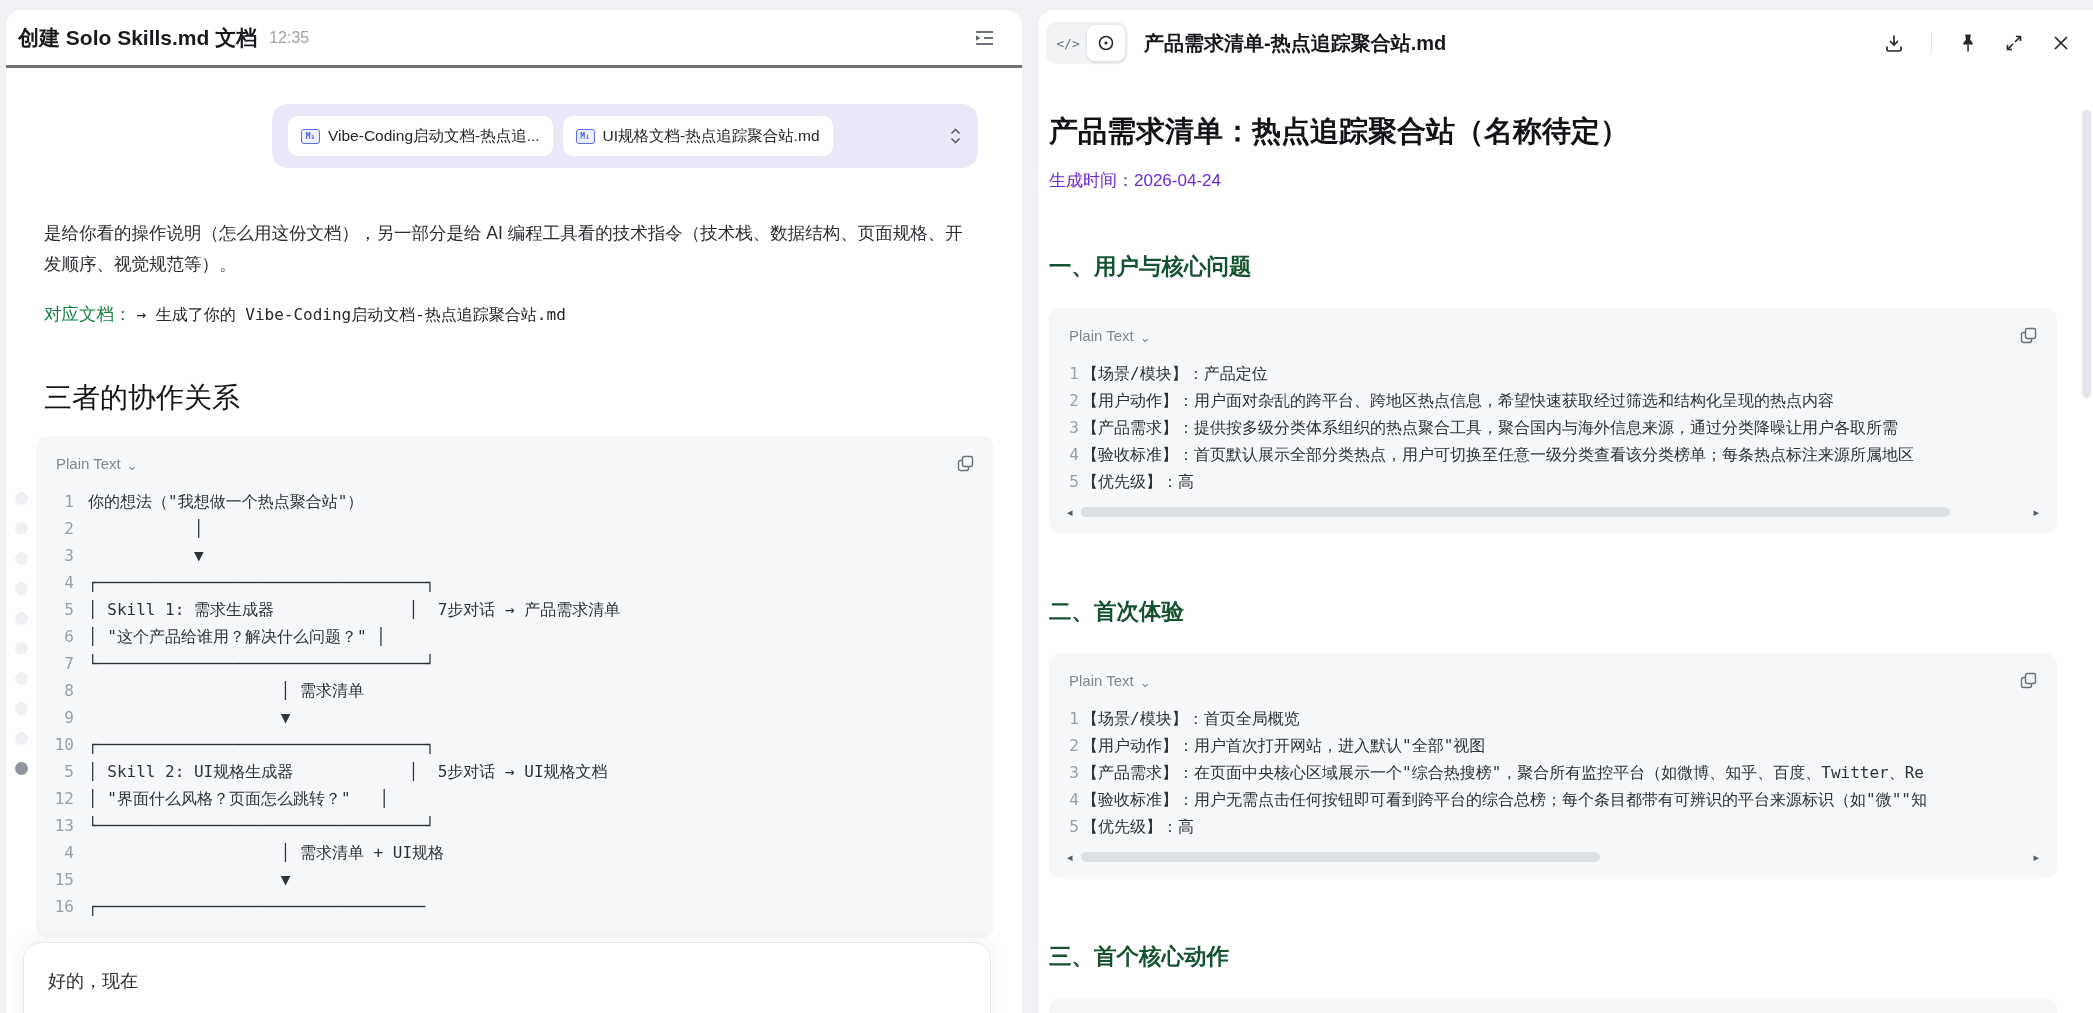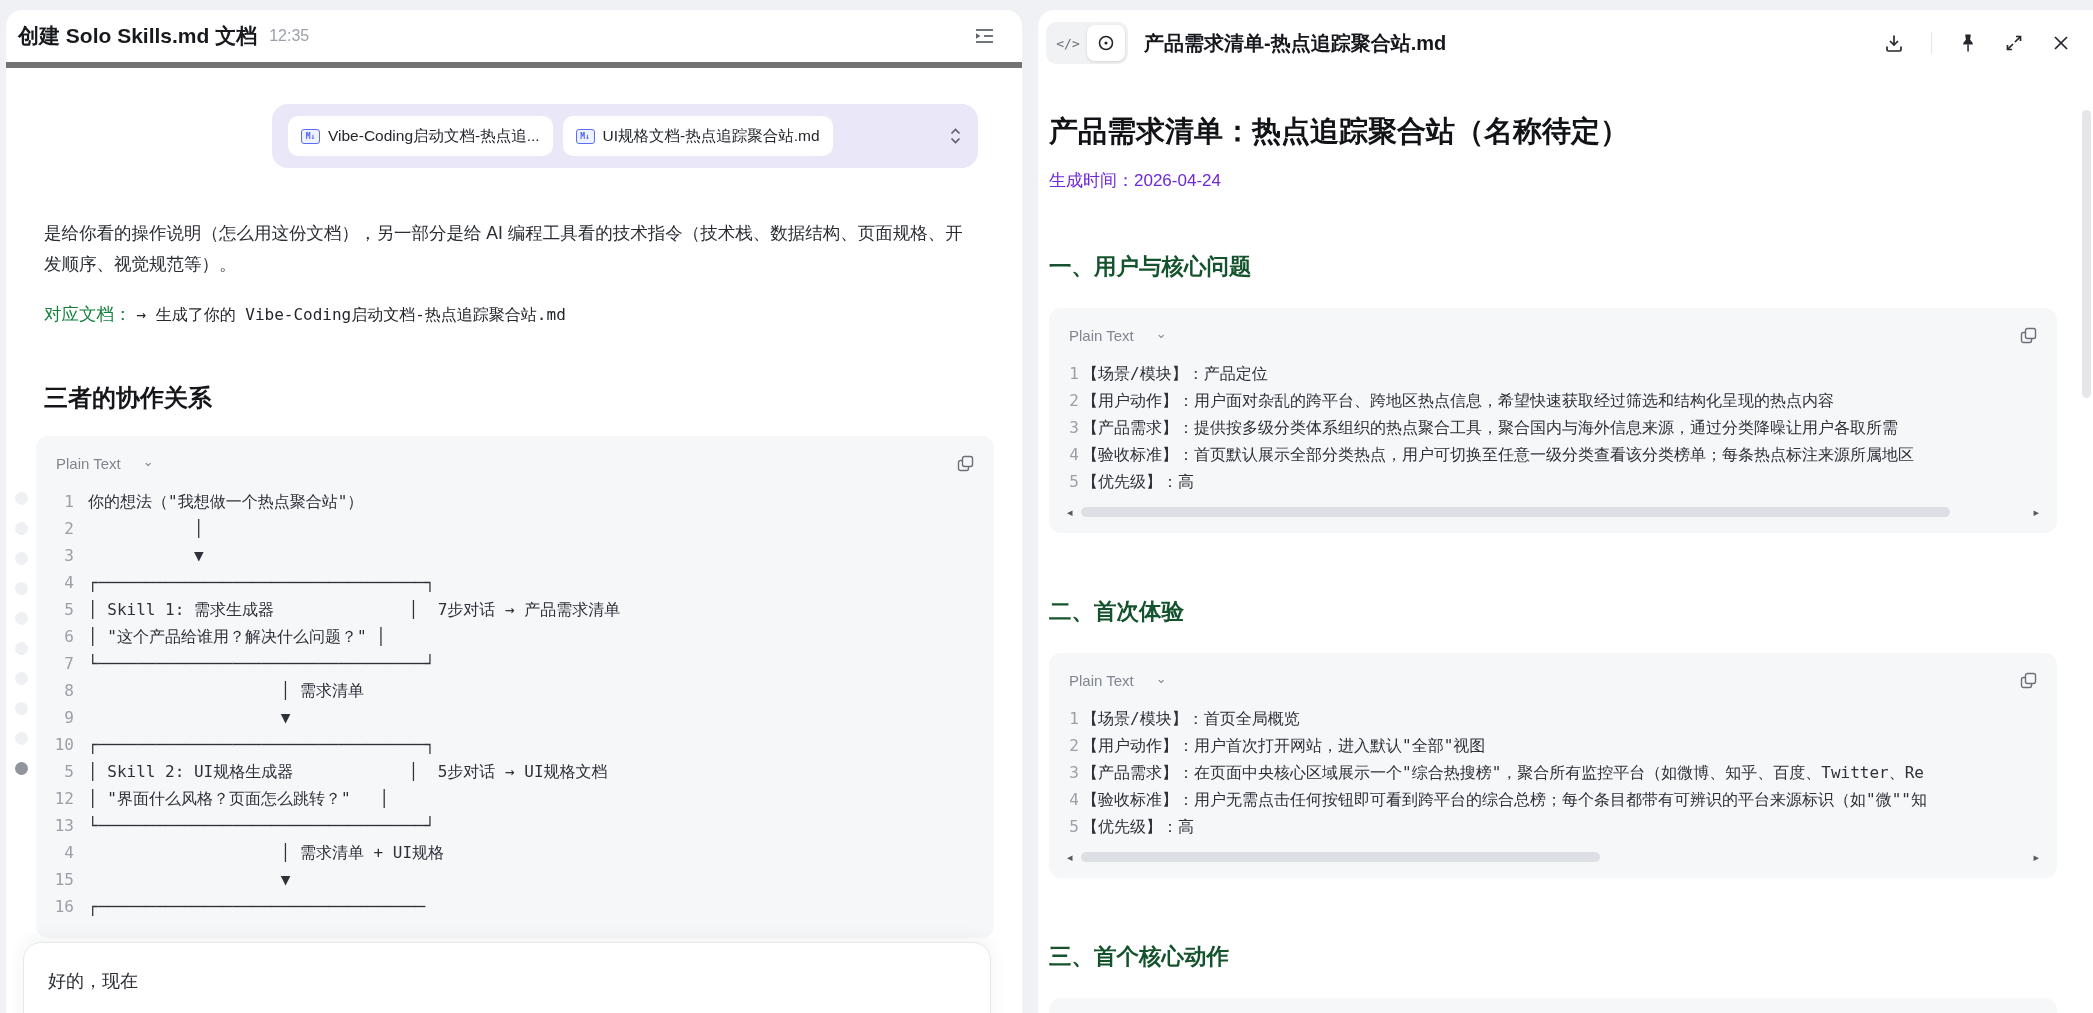--- a/index.html
+++ b/index.html
@@ -17,7 +17,7 @@
   }
   .chat-header {
     height:58px; display:flex; align-items:center;
-    padding:0 24px 0 12px; border-bottom:6px solid #737373;
+    padding:0 24px 0 12px; border-bottom:3px solid #737373;
   }
   .chat-title { font-size:21px; font-weight:700; color:#17191d; }
   .chat-time { font-size:16px; color:#9ca1a9; margin-left:12px; }

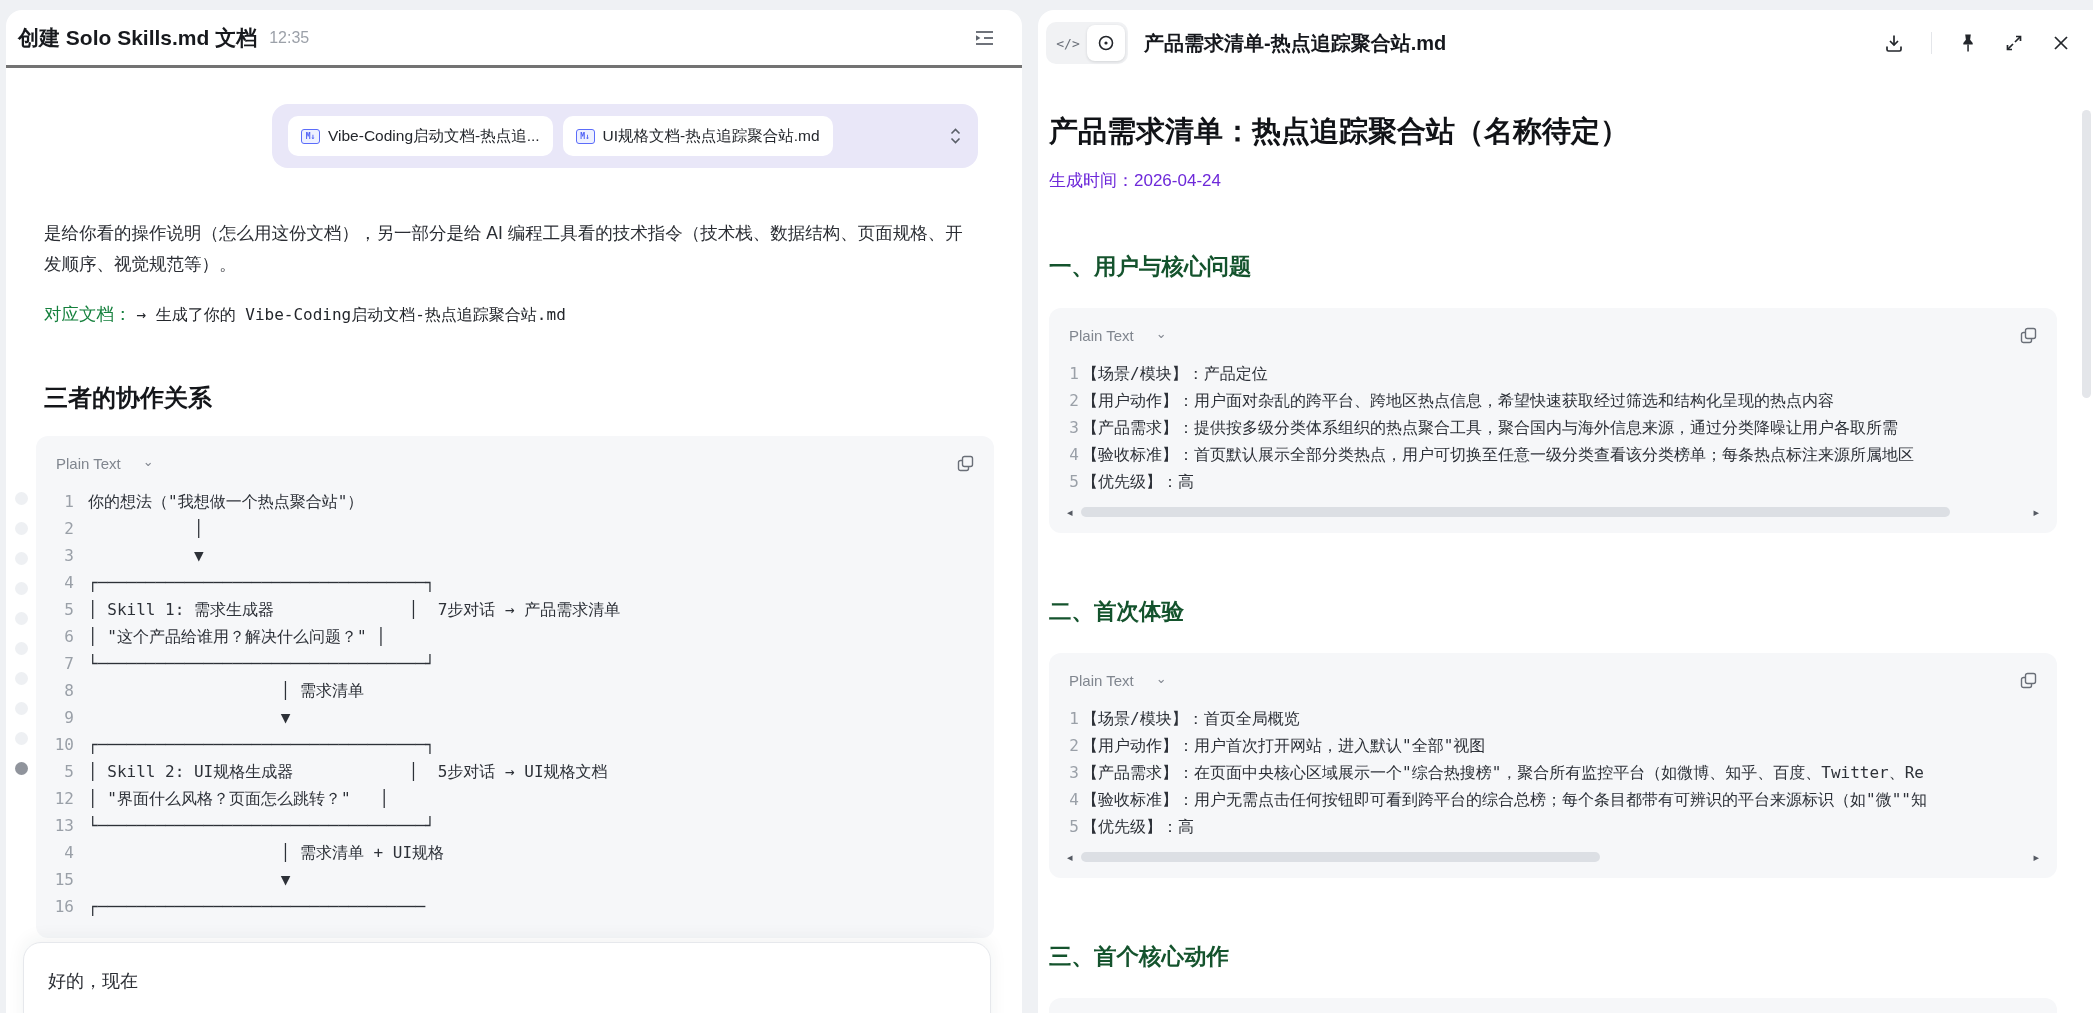--- a/index.html
+++ b/index.html
@@ -60,7 +60,7 @@
     background:#f6f7f9; border-radius:12px; overflow:hidden; padding-bottom:18px;
   }
   .code-card-header { display:flex; align-items:center; padding:16px 20px 0 20px; height:38px; }
-  .lang-sel { display:flex; align-items:flex-start; gap:22px; color:#80868f; font-size:15px; cursor:pointer; }
+  .lang-sel { display:flex; align-items:flex-end; gap:6px; color:#80868f; font-size:15px; cursor:pointer; }
   .lang-caret { font-size:13px; line-height:1; color:#80868f; }
   .copy-btn { margin-left:auto; color:#6a6f78; cursor:pointer; display:flex; }
 

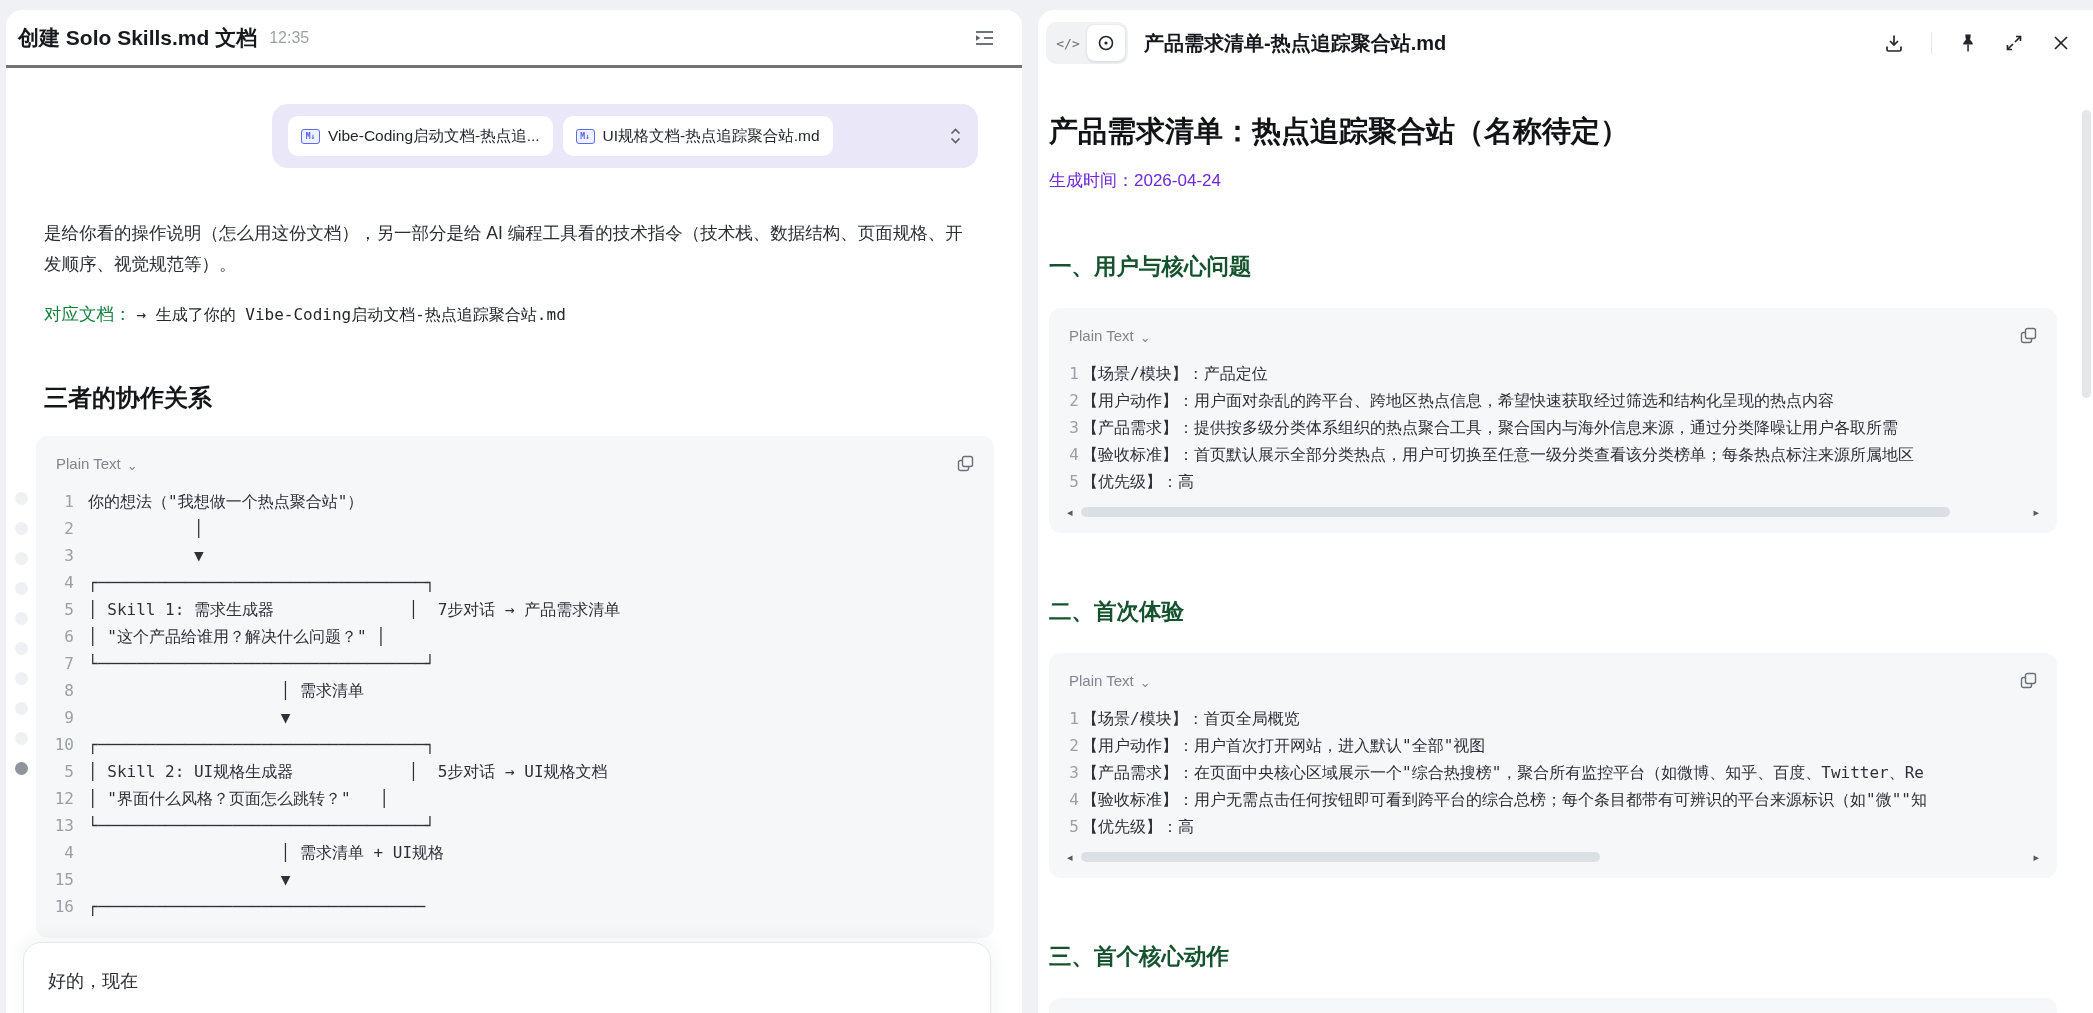--- a/index.html
+++ b/index.html
@@ -53,7 +53,7 @@
   .doc-ref .lbl { font-weight:400; color:#15803d; }
   .doc-ref .ref { font-family:"DejaVu Sans Mono", monospace; font-size:16px; color:#23262b; }
 
-  .h2-left { margin-top:52px; font-size:24px; line-height:33px; font-weight:700; color:#14161a; }
+  .h2-left { margin-top:52px; font-size:28px; line-height:33px; font-weight:400; color:#14161a; }
 
   .code-card {
     margin-top:22px; margin-left:-8px; width:958px;

